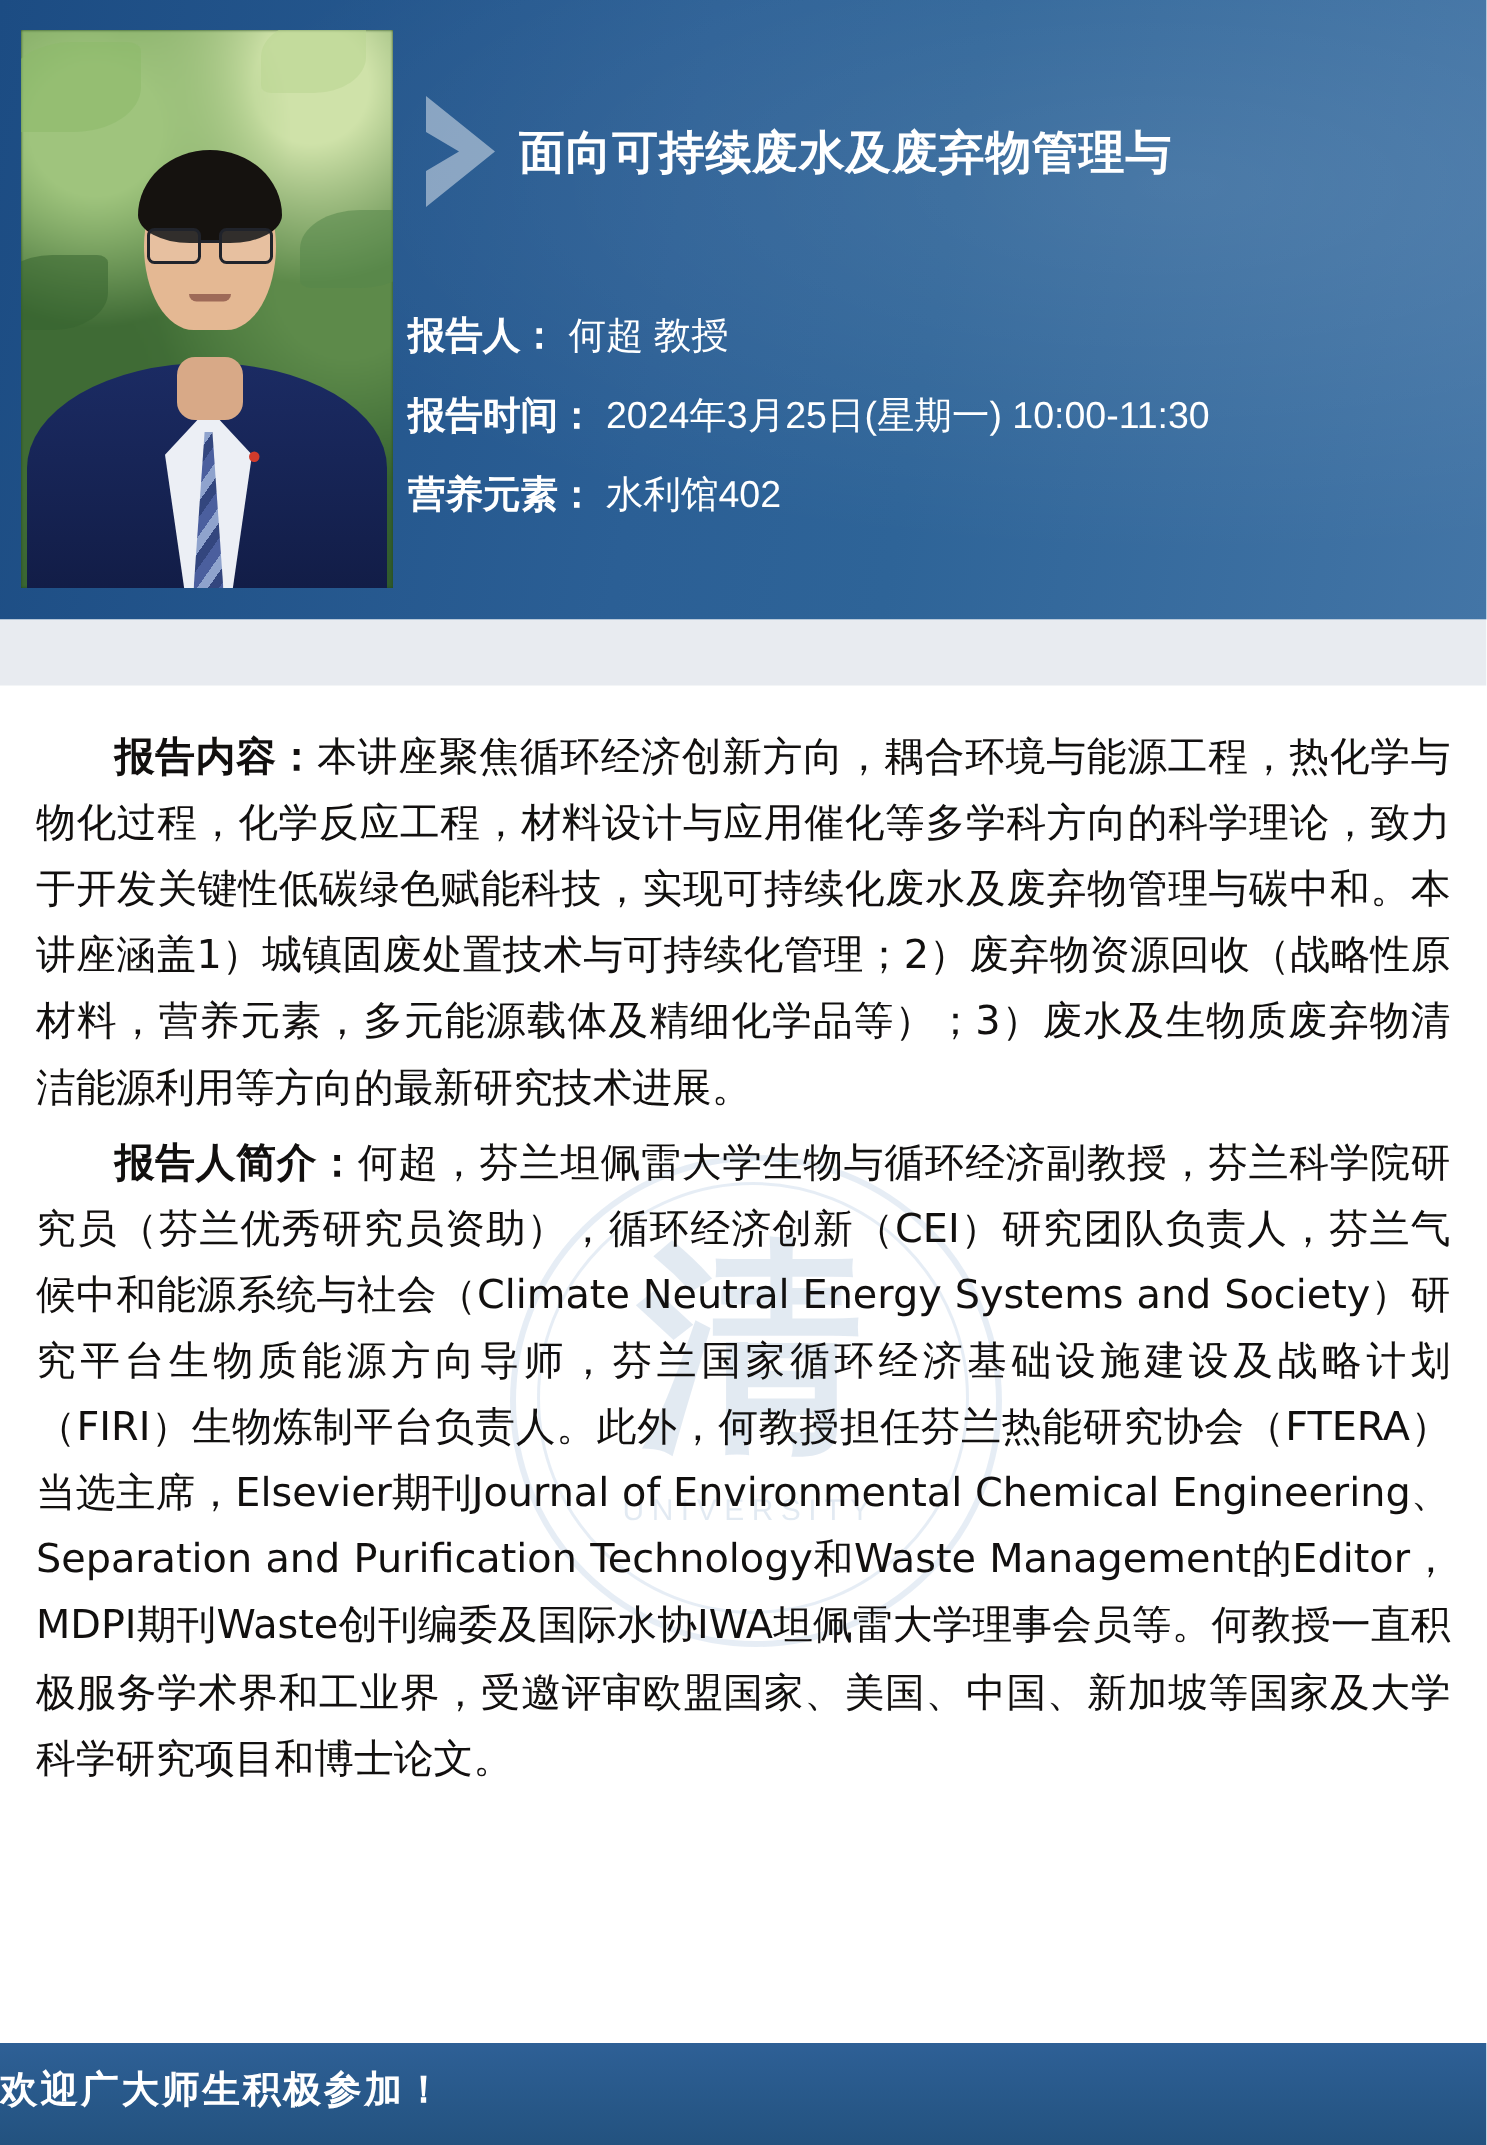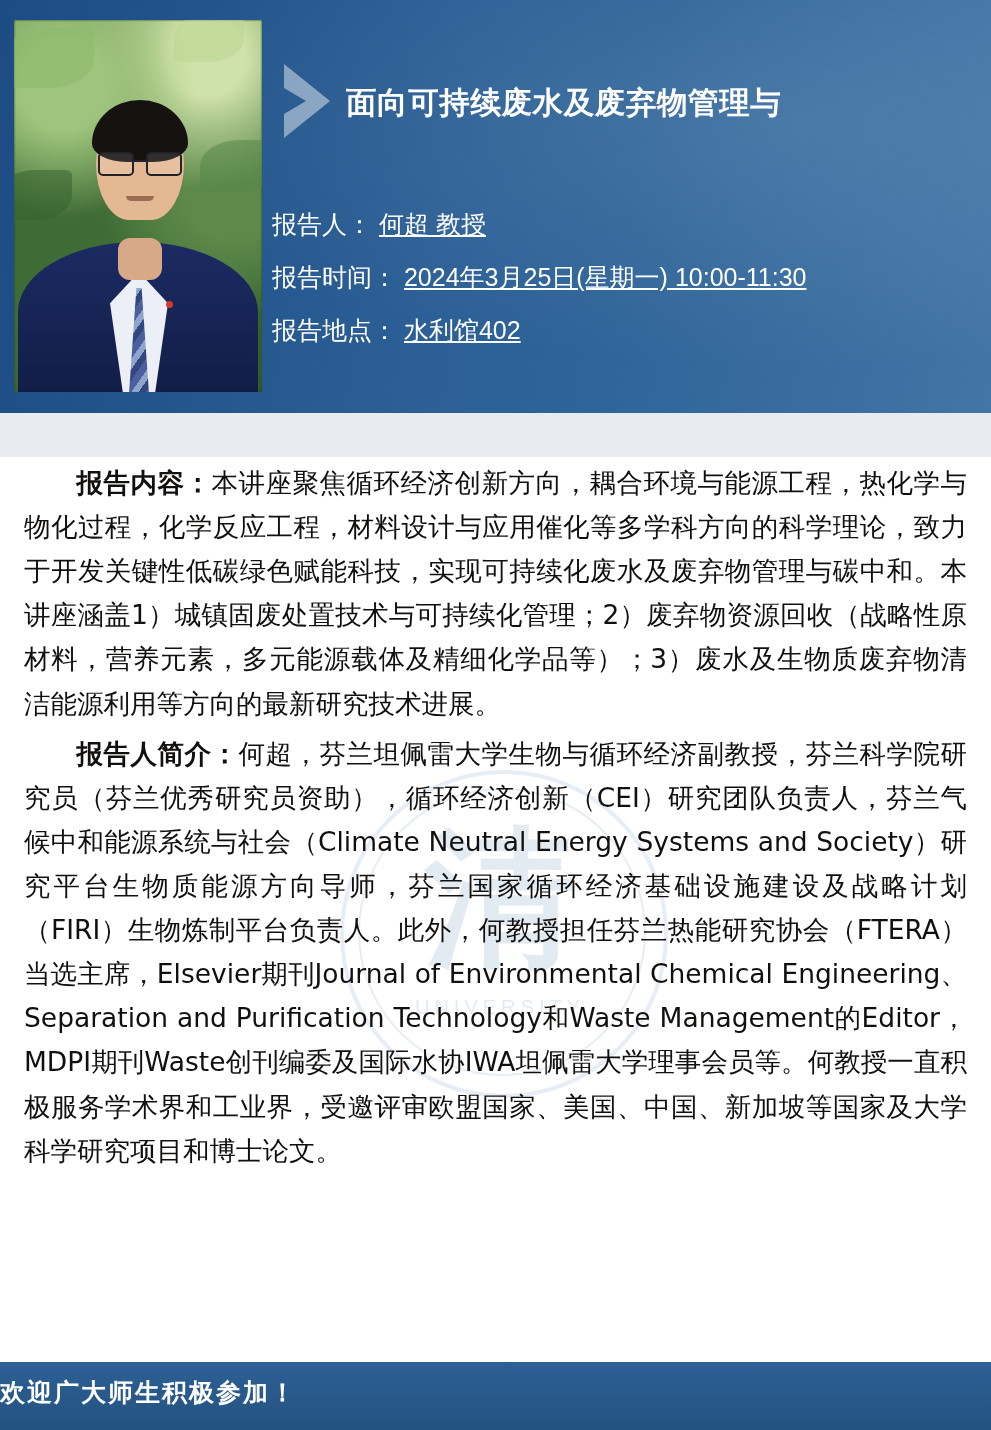--- a/index.html
+++ b/index.html
@@ -184,7 +184,7 @@
     white-space: nowrap;
   }
   .meta-row .lbl {
-    font-weight: normal;
+    font-weight: bold;
     margin-top: 44px;
   }
   .meta-row .val {

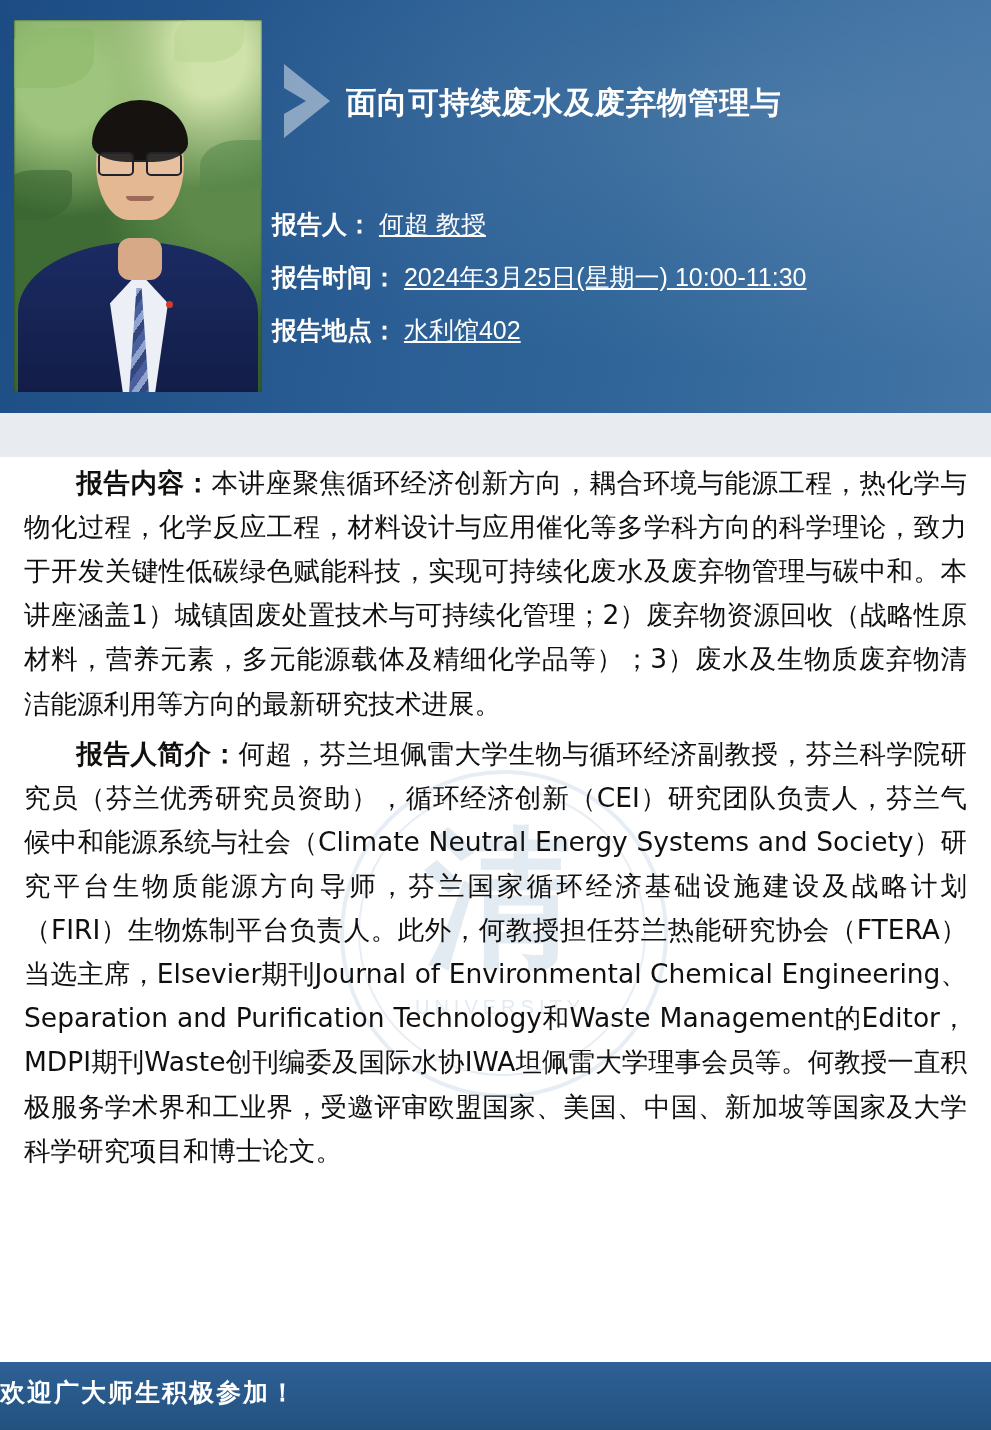--- a/index.html
+++ b/index.html
@@ -189,7 +189,6 @@
   }
   .meta-row .val {
     font-weight: normal;
-    text-decoration: underline;
   }
 
   .header-strip {

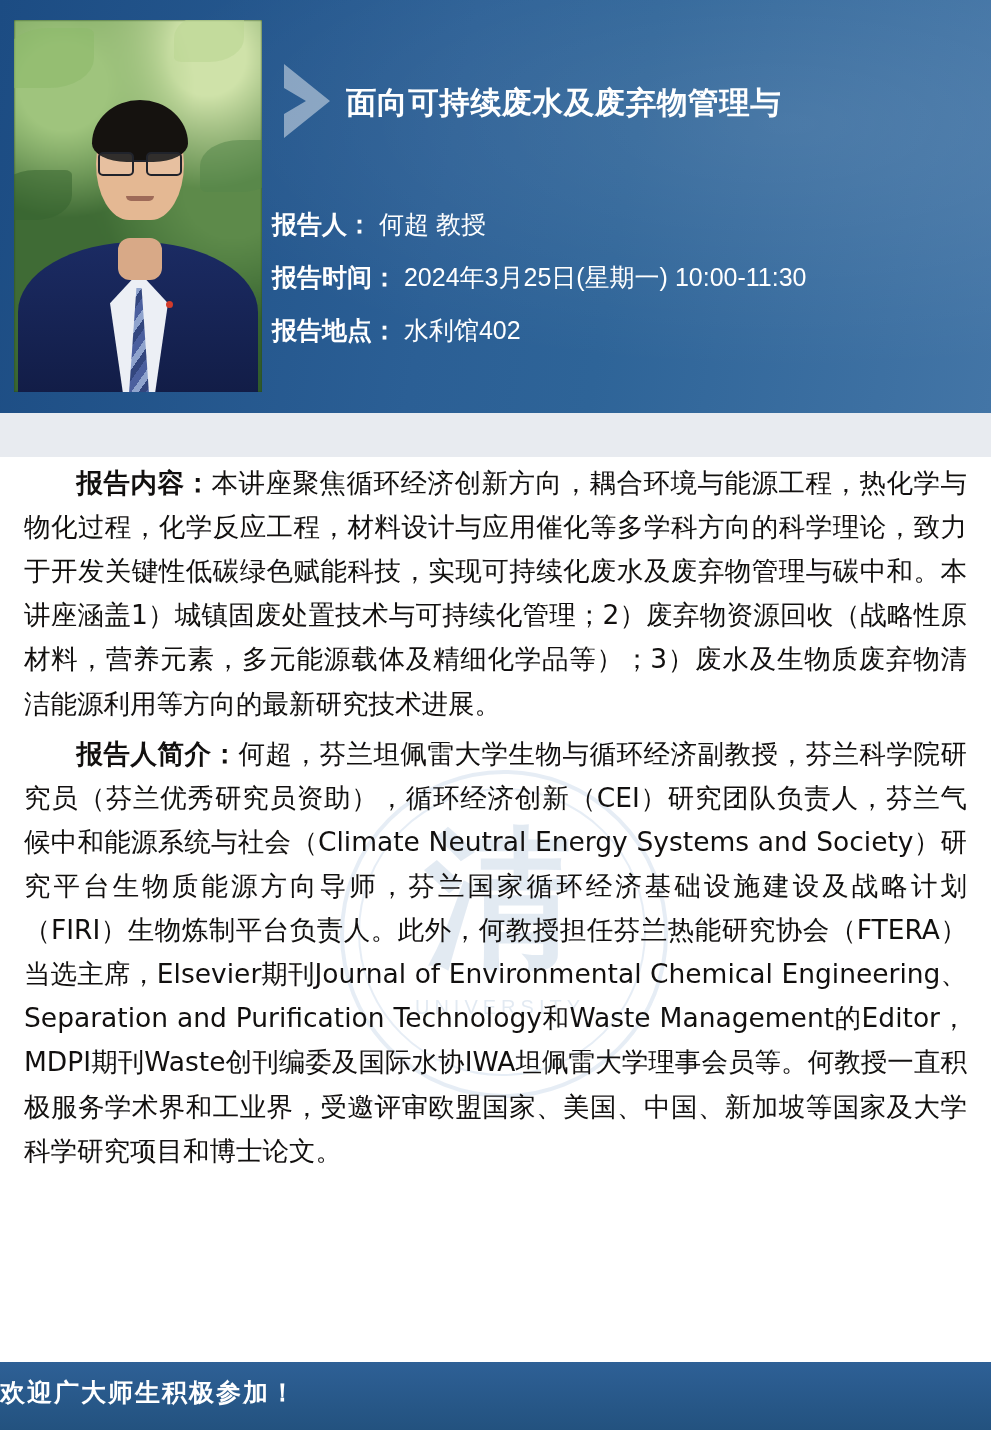--- a/index.html
+++ b/index.html
@@ -337,7 +337,7 @@
         <span class="val">2024年3月25日(星期一) 10:00-11:30</span>
       </div>
       <div class="meta-row">
-        <span class="lbl">报告地点：</span>
+        <span class="lbl">营养元素：</span>
         <span class="val">水利馆402</span>
       </div>
     </div>

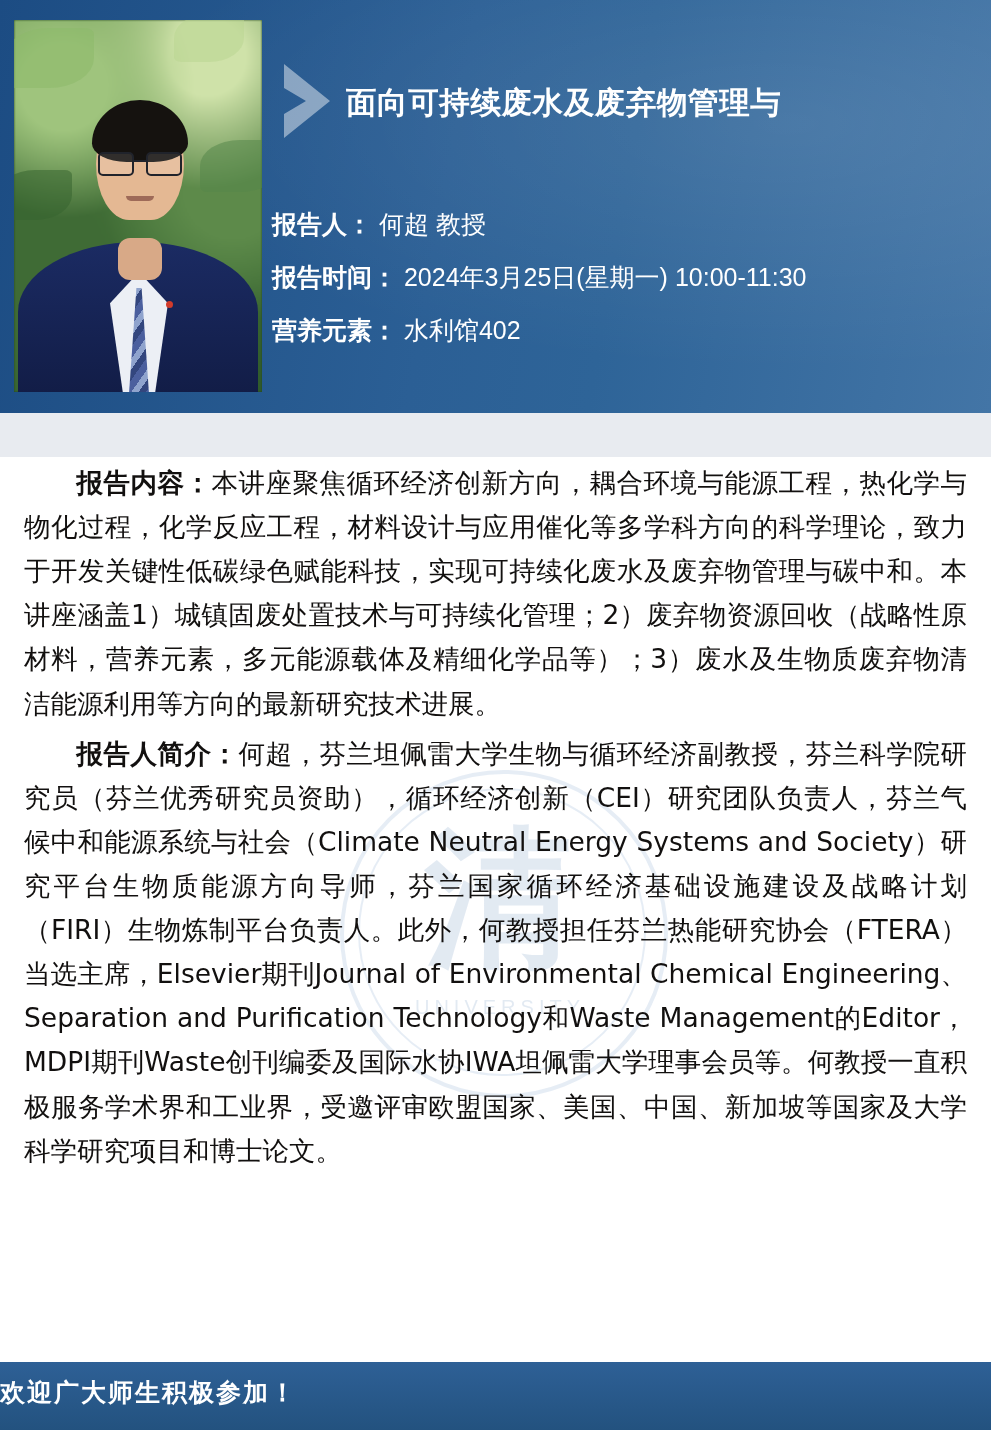--- a/index.html
+++ b/index.html
@@ -251,7 +251,7 @@
     top: 457px;
     width: 991px;
     height: 905px;
-    padding: 4px 24px 0 24px;
+    padding: 26px 24px 0 24px;
     box-sizing: border-box;
   }
   .para {

